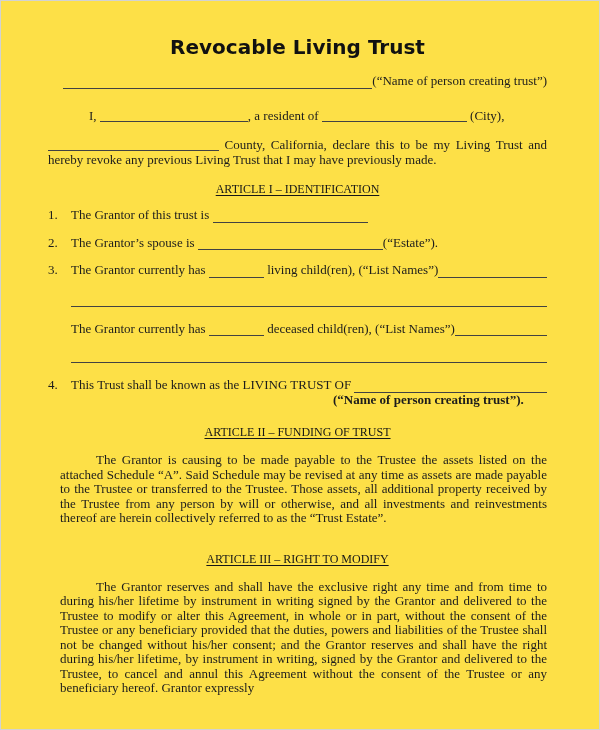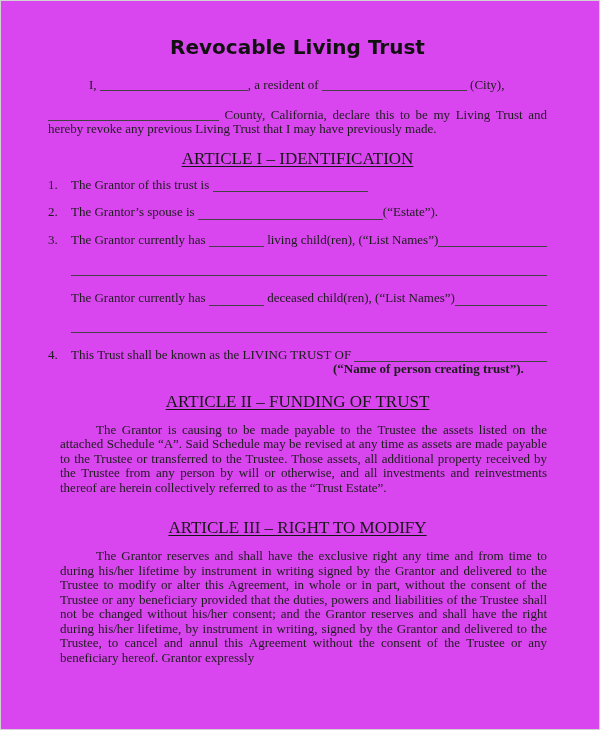--- a/index.html
+++ b/index.html
@@ -8,7 +8,7 @@
     width:600px;height:730px;
     box-sizing:border-box;
     border:1px solid #d2d2d2;
-    background:#d946ef;
+    background:#fde047;
     font-family:"Liberation Serif","DejaVu Serif",serif;
     font-size:13px;
     color:#1c1c1c;

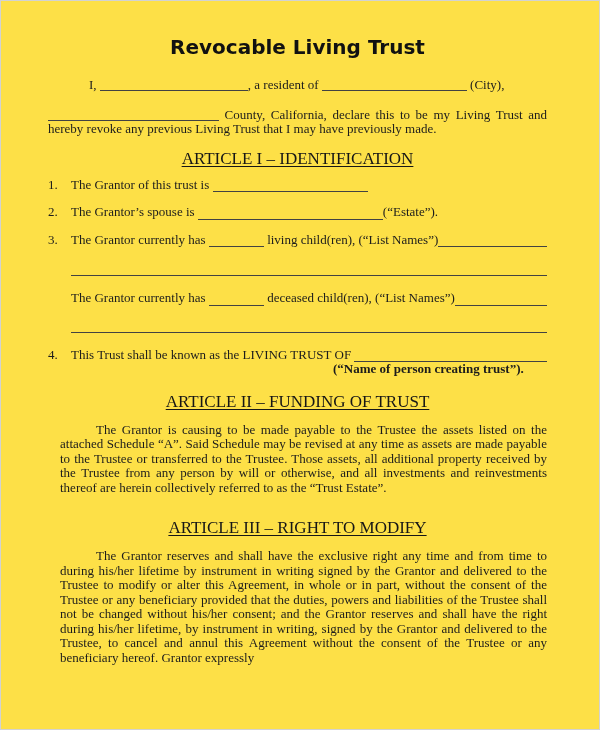--- a/index.html
+++ b/index.html
@@ -65,6 +65,10 @@
 
     <h1 class="title">Revocable Living Trust</h1>
 
+    <div class="fill-row name-row">
+      <span class="blank blank-fill"></span>
+      <span class="seg">(“Name of person creating trust”)</span>
+    </div>
 
     <div class="i-row">
       <span class="seg">I, </span><span class="blank blank-inline w148"></span><span class="seg">, a resident of </span><span class="blank blank-inline w145"></span><span class="seg"> (City),</span>

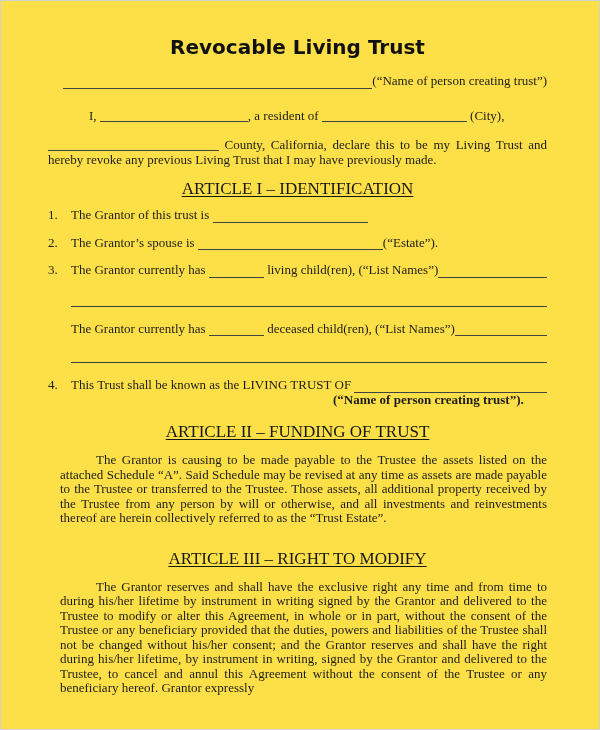--- a/index.html
+++ b/index.html
@@ -38,7 +38,7 @@
   .heading{
     margin:14px 0 0 0;
     text-align:center;
-    font-size:17px;
+    font-size:12px;
     font-weight:normal;
     line-height:16px;
     text-decoration:underline;

